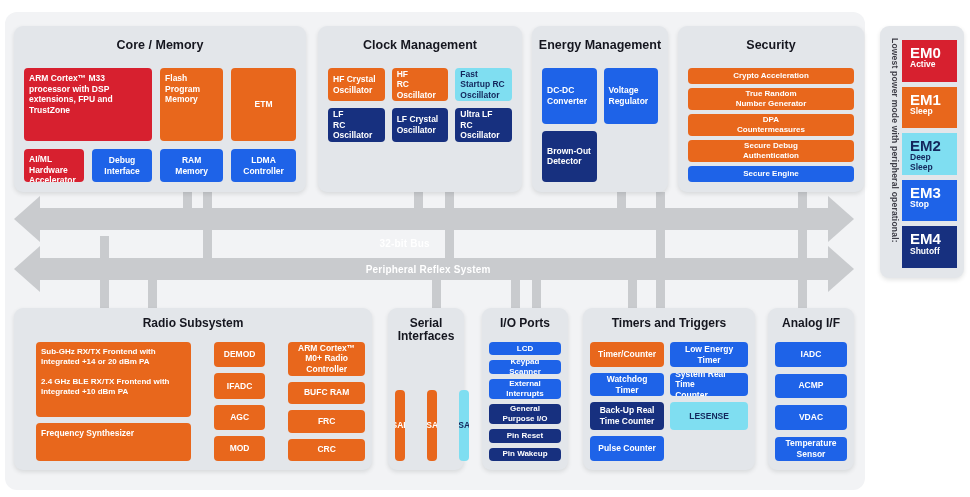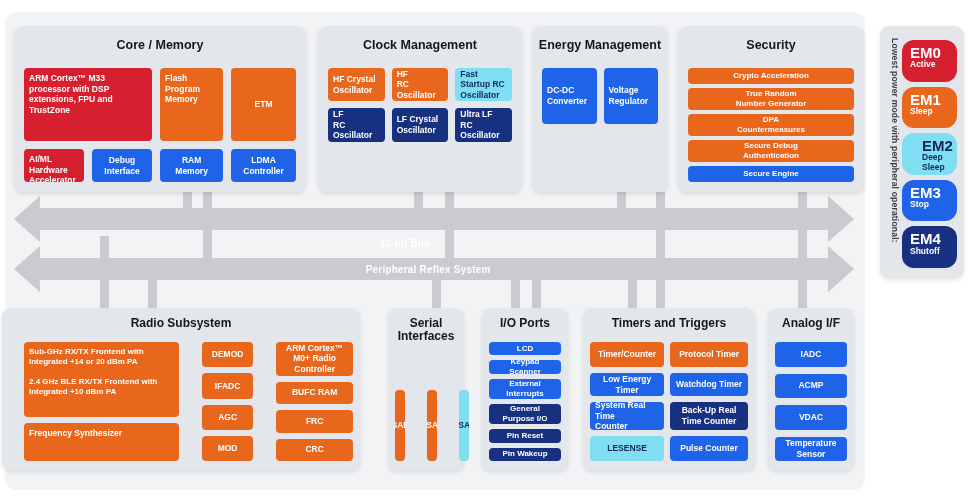--- a/index.html
+++ b/index.html
@@ -60,7 +60,7 @@
   .vlabel{position:absolute;left:5px;top:12px;bottom:6px;width:15px;
           writing-mode:vertical-rl;font-size:8.5px;font-weight:700;color:#3c3c46;letter-spacing:.2px;}
   .em-modes{position:absolute;left:22px;right:7px;top:14px;bottom:10px;display:flex;flex-direction:column;gap:5px;}
-  .mode{flex:1;border-radius:12px;padding:5px 4px 2px 8px;box-sizing:border-box;color:var(--ondark);overflow:hidden;}
+  .mode{flex:1;border-radius:0;padding:5px 4px 2px 8px;box-sizing:border-box;color:var(--ondark);overflow:hidden;}
   .mode-name{font-size:15px;font-weight:700;line-height:1.02;}
   .mode-state{font-size:8.5px;font-weight:700;line-height:1.12;white-space:pre-line;}
   .mode.c-cyan .mode-name,.mode.c-cyan .mode-state{color:var(--cyantext);margin-left:12px;}

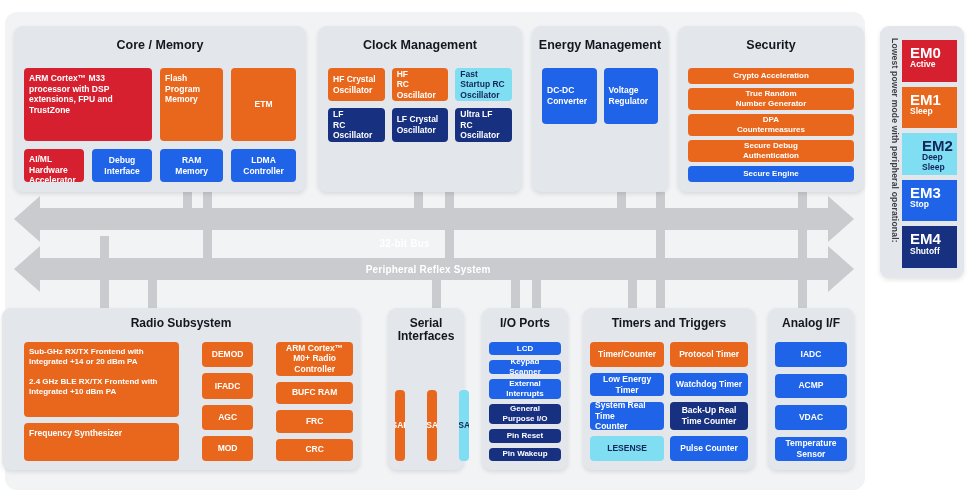--- a/index.html
+++ b/index.html
@@ -159,6 +159,8 @@
 Converter</div>
         <div class="block c-blue a-left">Voltage
 Regulator</div>
+        <div class="block c-navy a-left">Brown-Out
+Detector</div>
       </div>
   </div>
 

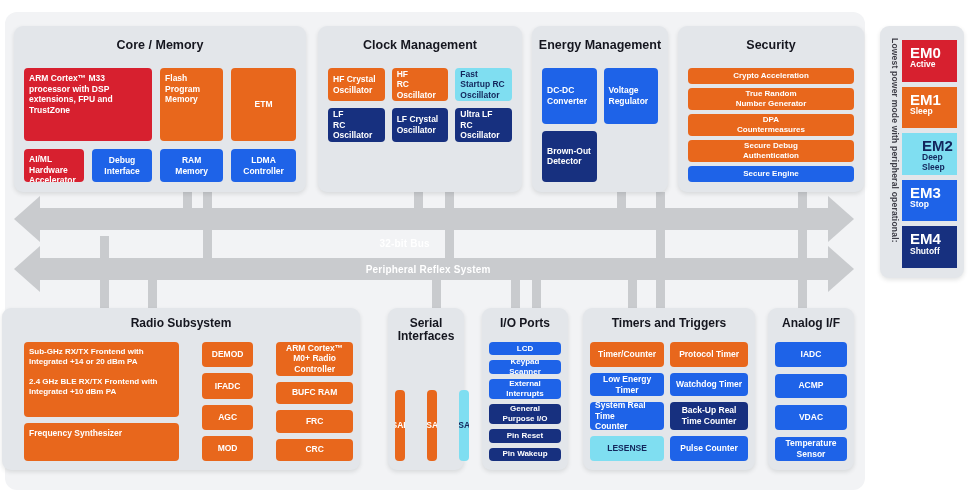--- a/index.html
+++ b/index.html
@@ -63,7 +63,7 @@
   .mode{flex:1;border-radius:0;padding:5px 4px 2px 8px;box-sizing:border-box;color:var(--ondark);overflow:hidden;}
   .mode-name{font-size:15px;font-weight:700;line-height:1.02;}
   .mode-state{font-size:8.5px;font-weight:700;line-height:1.12;white-space:pre-line;}
-  .mode.c-cyan .mode-name,.mode.c-cyan .mode-state{color:var(--cyantext);margin-left:12px;}
+  .mode.c-cyan .mode-name,.mode.c-cyan .mode-state{color:var(--cyantext);}
   
   .arrow{position:absolute;left:14px;width:840px;height:46px;}
   #bus1{top:196px;} #bus2{top:246px;}

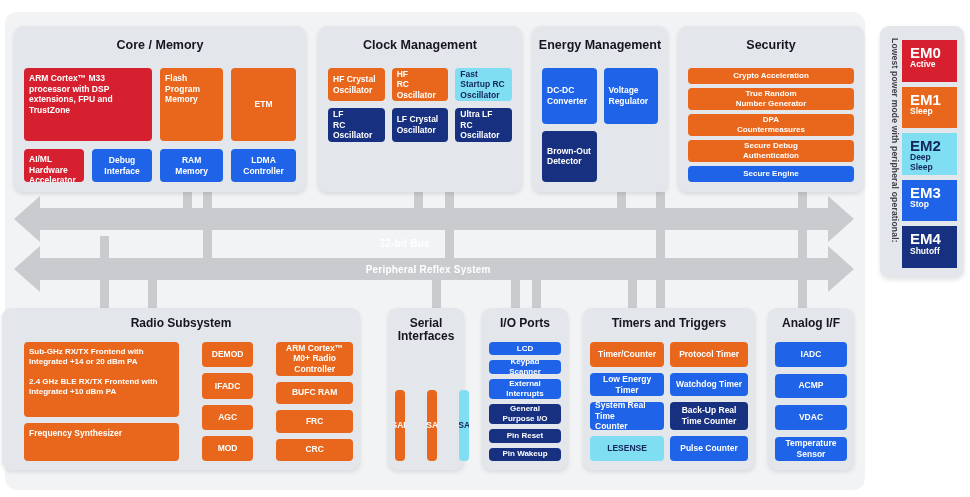--- a/index.html
+++ b/index.html
@@ -28,7 +28,7 @@
   .p-clock{left:318px;top:26px;width:204px;height:166px;}
   .p-energy{left:532px;top:26px;width:136px;height:166px;}
   .p-security{left:678px;top:26px;width:186px;height:166px;}
-  .p-radio{left:2px;top:308px;width:358px;height:162px;}
+  .p-radio{left:14px;top:308px;width:358px;height:162px;}
   .p-serial{left:388px;top:308px;width:76px;height:162px;}
   .p-io{left:482px;top:308px;width:86px;height:162px;}
   .p-timers{left:583px;top:308px;width:172px;height:162px;}

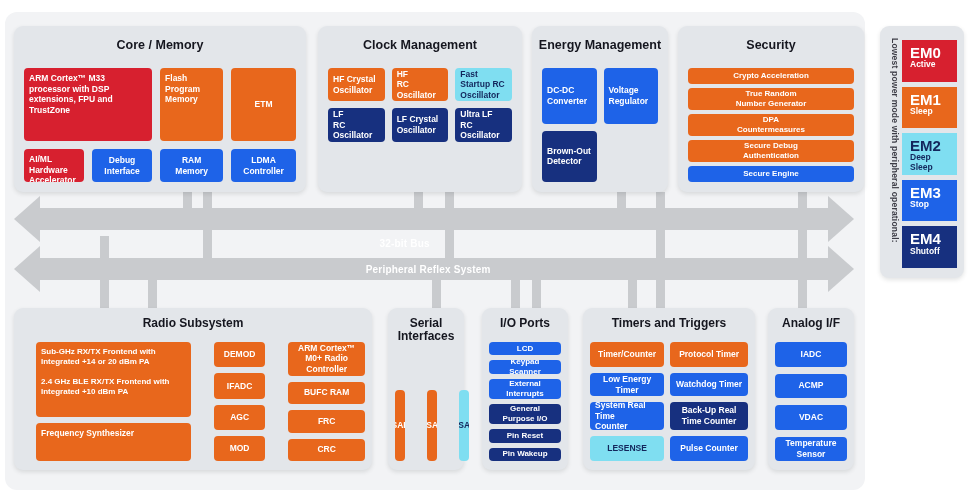--- a/index.html
+++ b/index.html
@@ -234,7 +234,6 @@
     <div class="ptitle">Timers and Triggers</div>
     <div class="blocks">
         <div class="block c-orange">Timer/Counter</div>
-        <div class="block c-orange">Protocol Timer</div>
         <div class="block c-blue">Low Energy Timer</div>
         <div class="block c-blue">Watchdog Timer</div>
         <div class="block c-blue a-left">System Real Time

